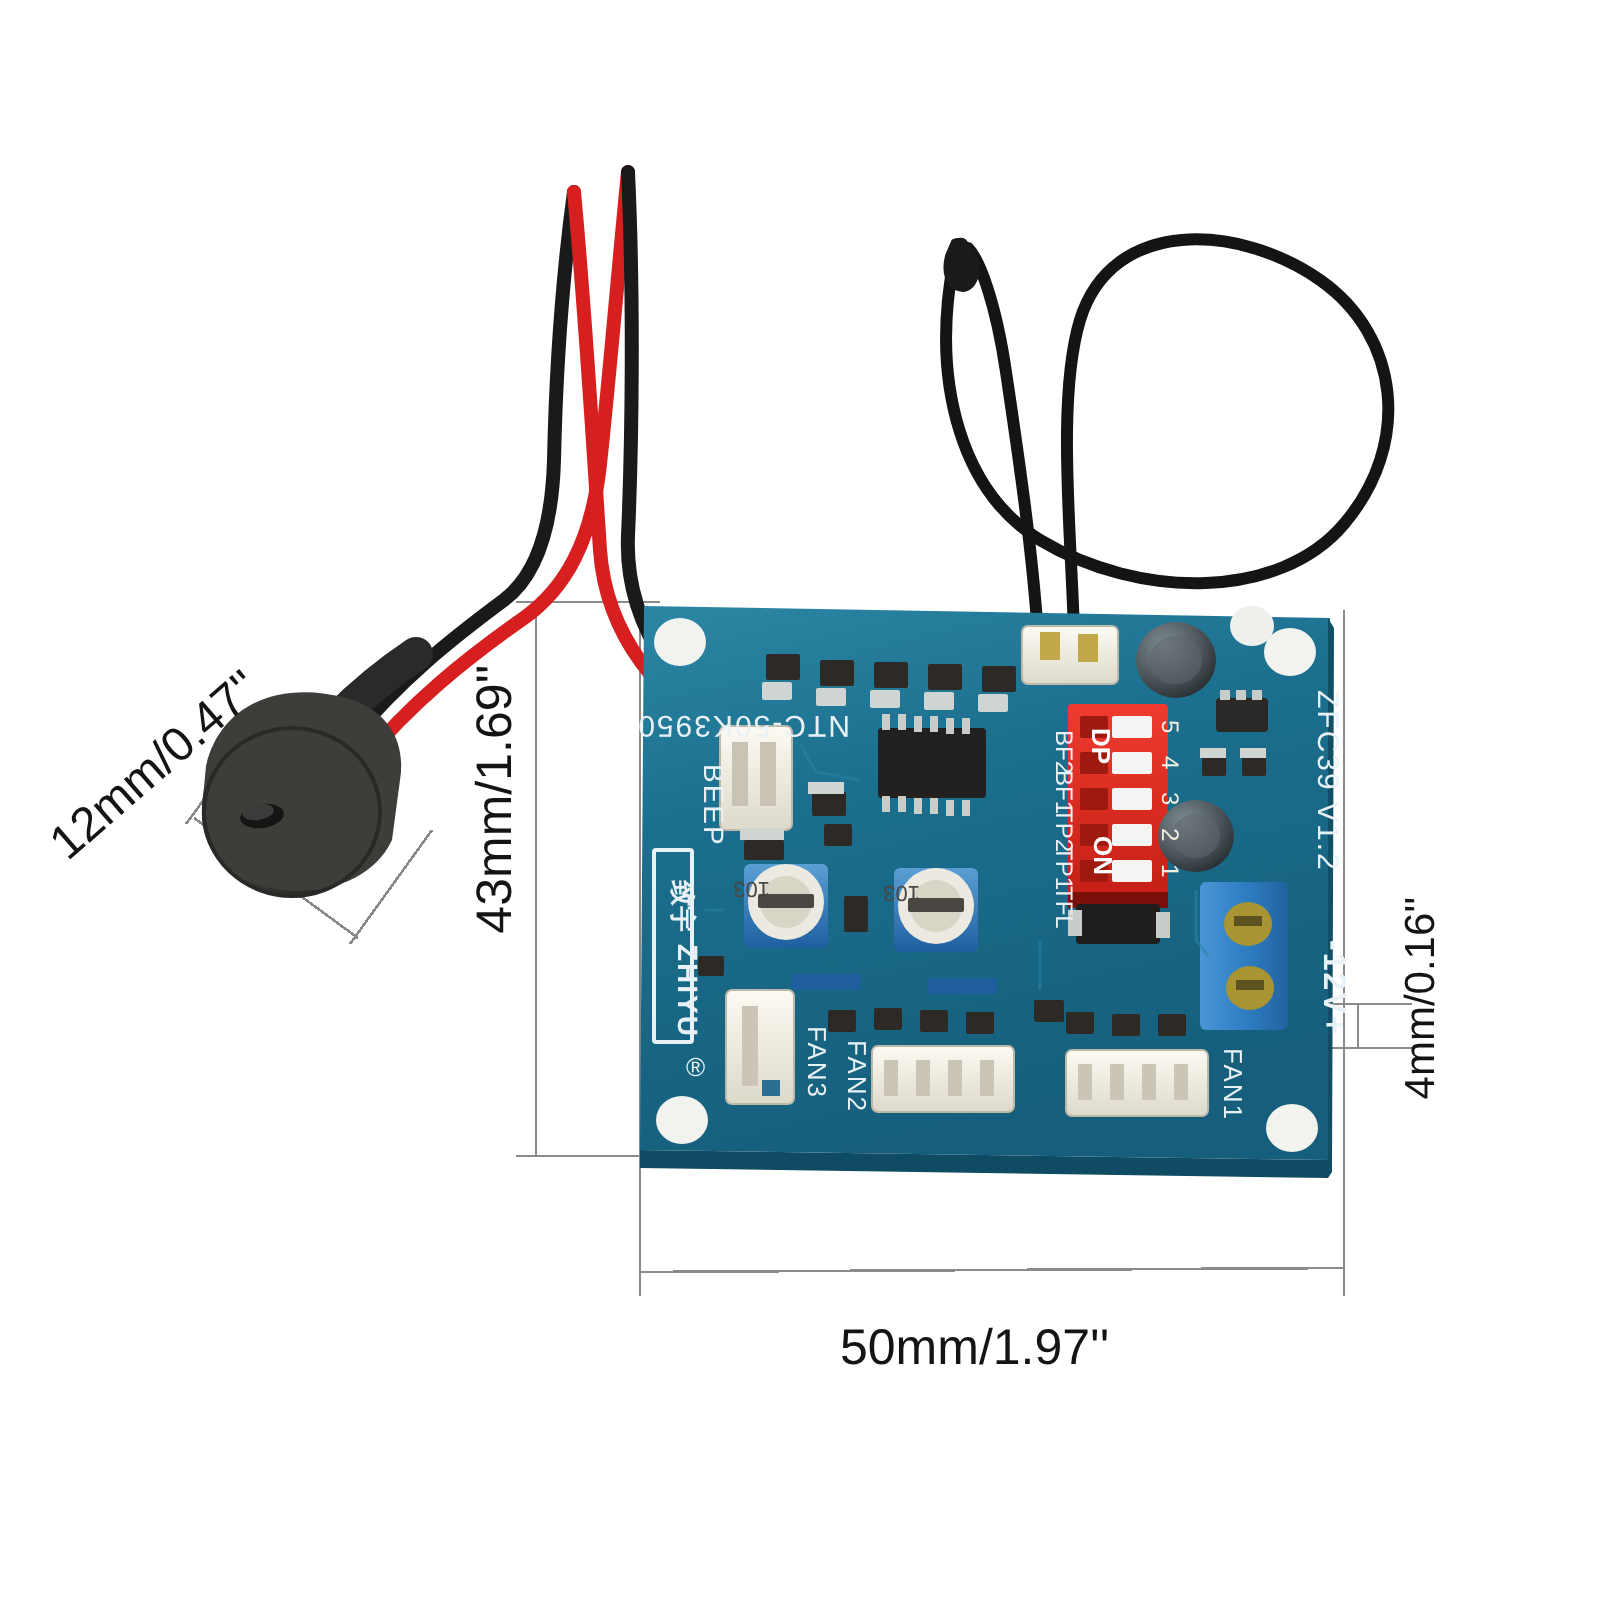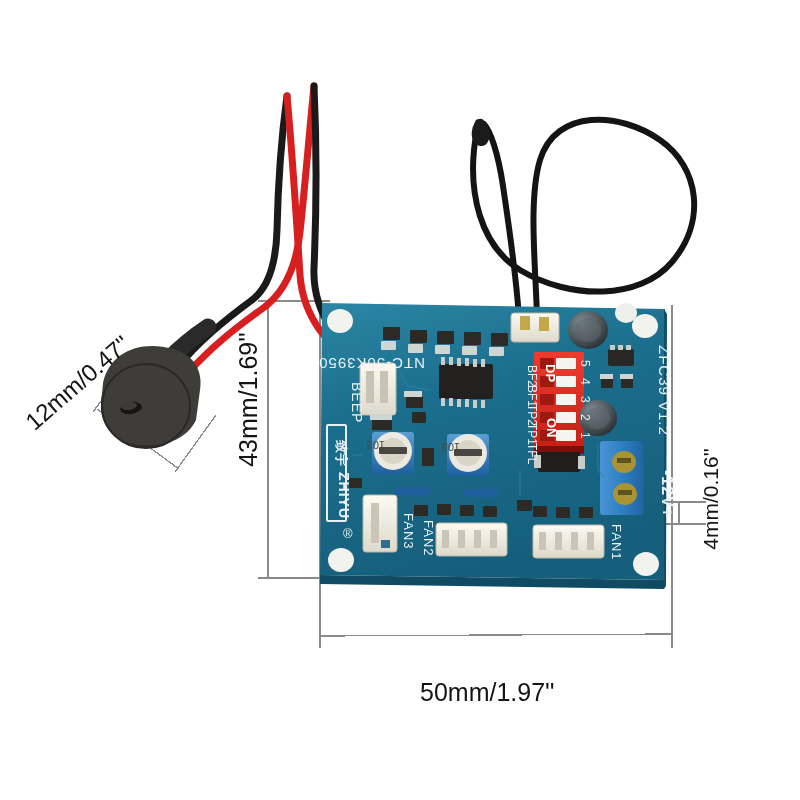--- a/index.html
+++ b/index.html
@@ -28,7 +28,6 @@
   #dim-width-label {
     left: 420px; top: 660px;
     font-size: 25px;
-    margin-top: 18px;
   }
   #dim-height-label {
     left: 168px; top: 385px;

